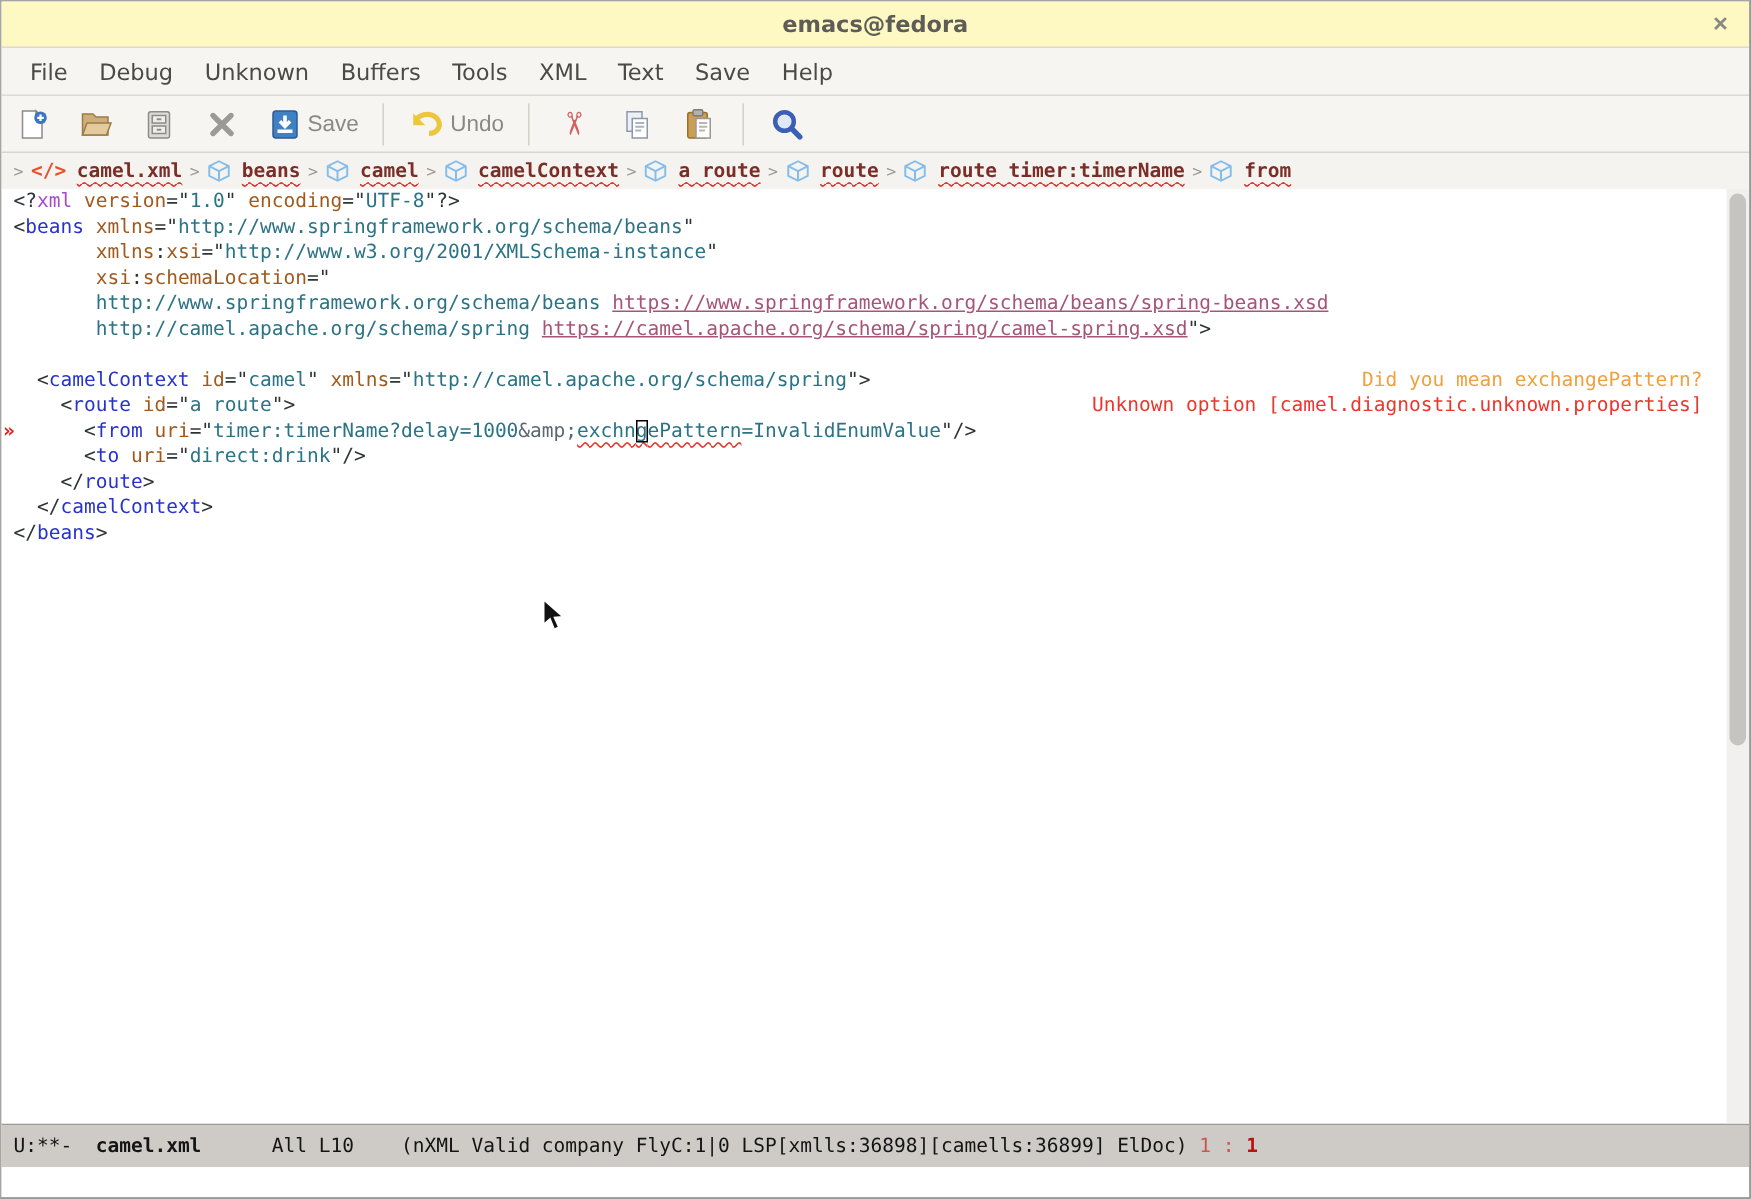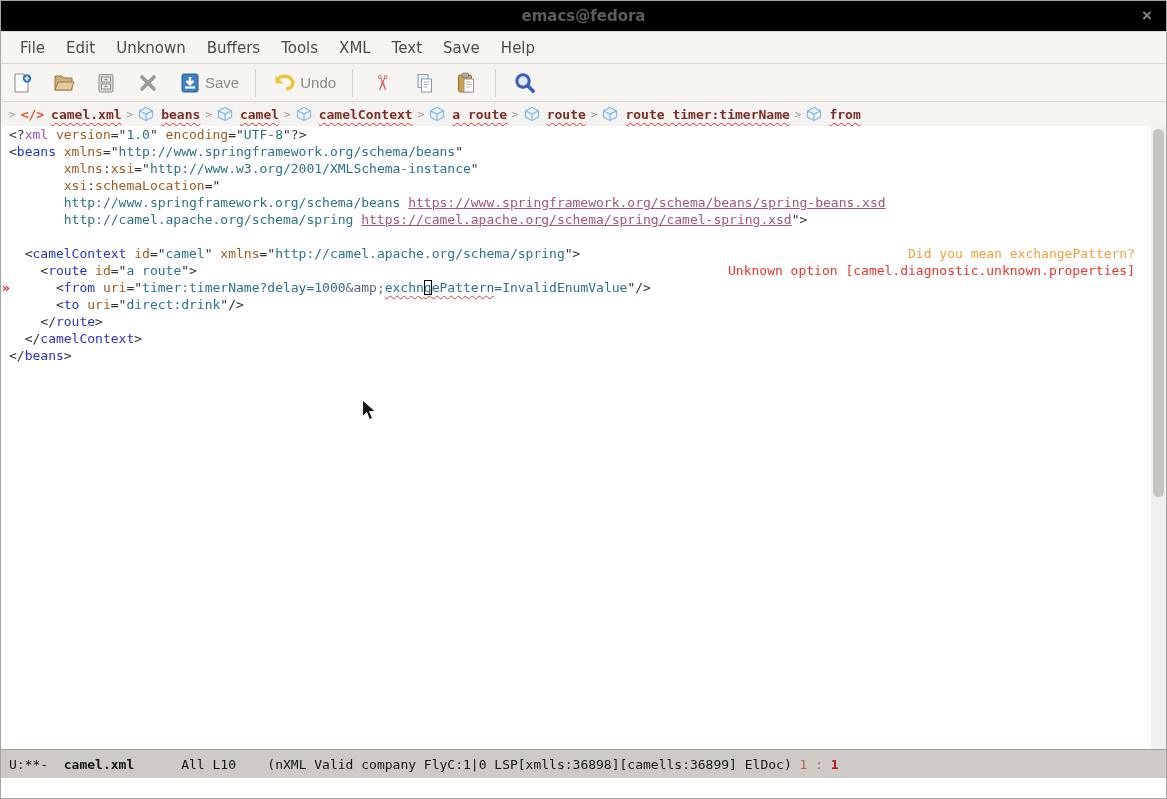--- a/index.html
+++ b/index.html
@@ -7,7 +7,7 @@
     background:#fff;overflow:hidden;font-family:"DejaVu Sans",sans-serif;
     display:flex;flex-direction:column;}
   
-  #titlebar{height:30px;background:#000000;border-bottom:1px solid #dcd8d3;
+  #titlebar{height:30px;background:#fef9c3;border-bottom:1px solid #dcd8d3;
     position:relative;flex:0 0 auto;}
   #title{position:absolute;left:0;right:0;top:6px;text-align:center;
     font-size:15px;font-weight:600;color:#5f5c58;}

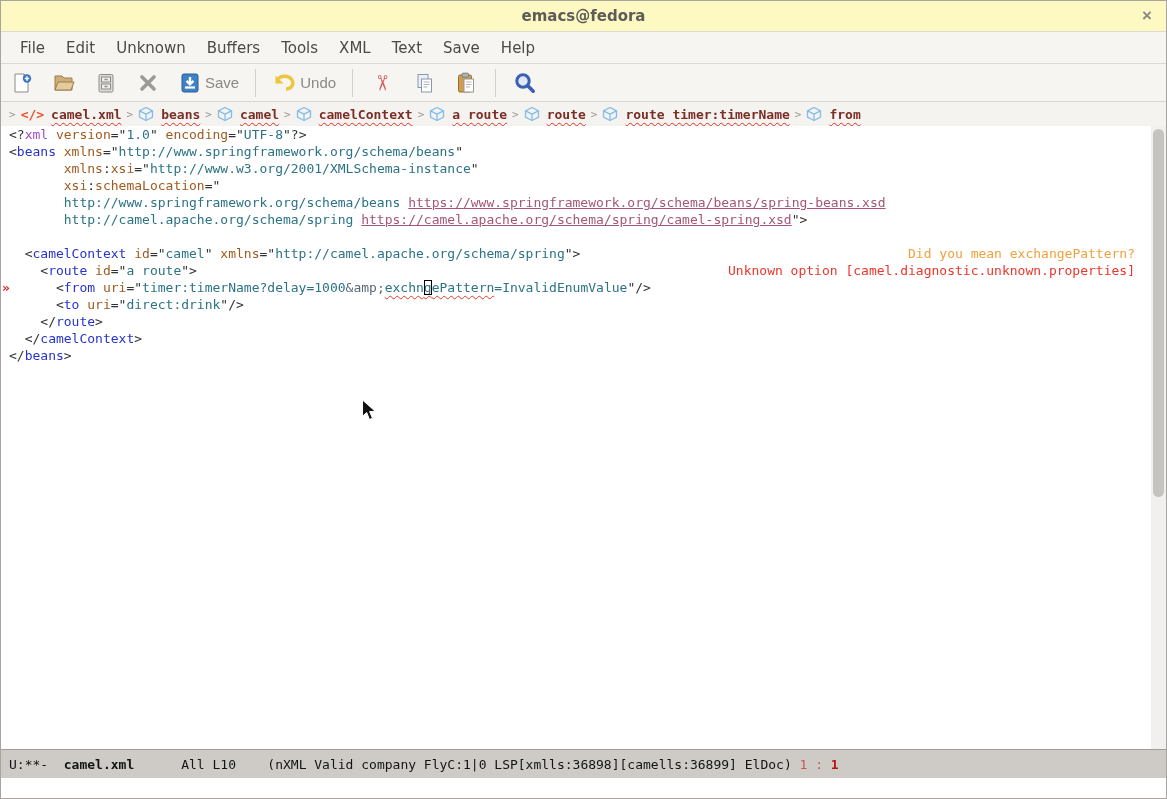--- a/index.html
+++ b/index.html
@@ -82,7 +82,7 @@
 
   <div id="menubar">
       <span class="menu-item">File</span>
-      <span class="menu-item">Edit</span>
+      <span class="menu-item">Debug</span>
       <span class="menu-item">Unknown</span>
       <span class="menu-item">Buffers</span>
       <span class="menu-item">Tools</span>

